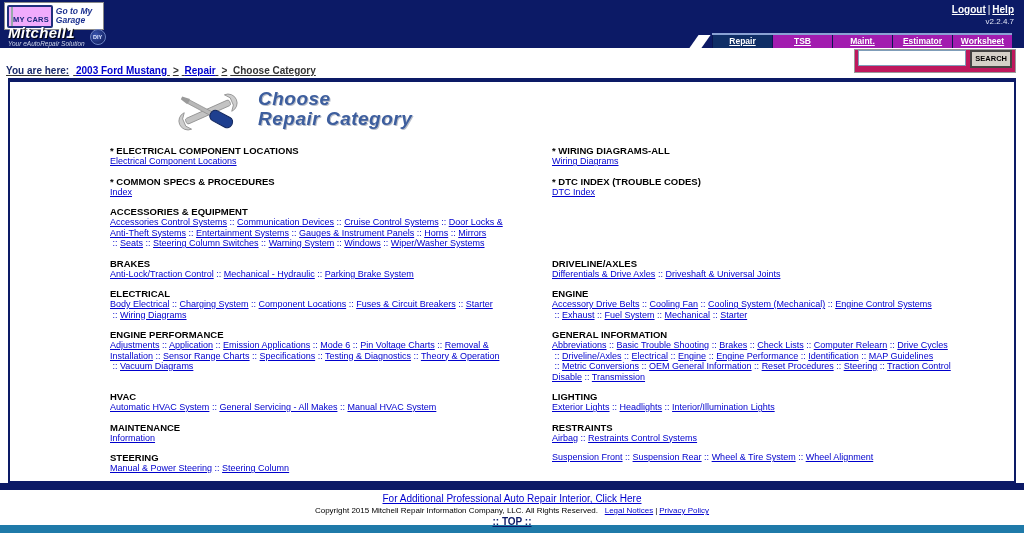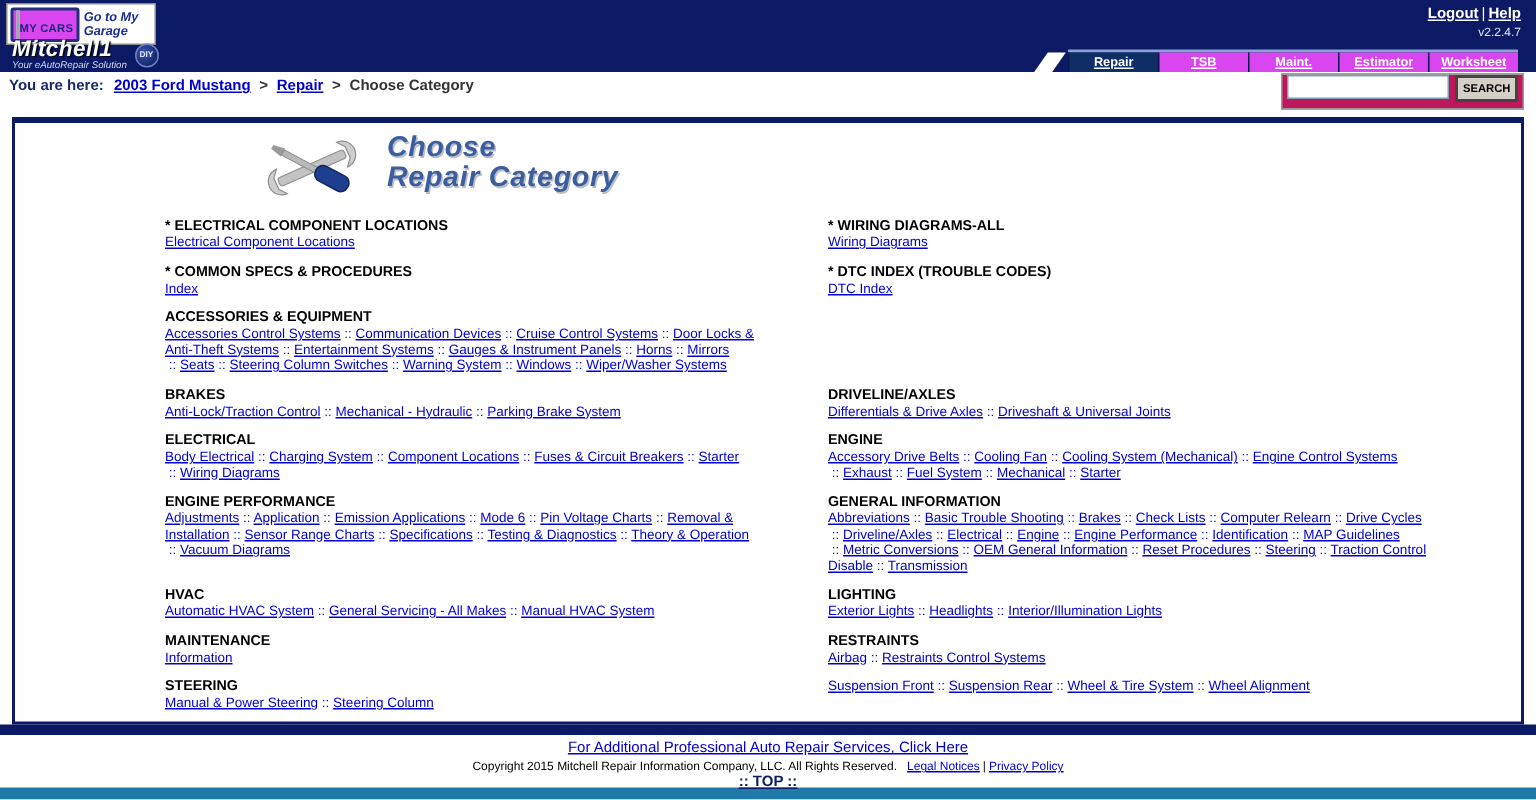--- a/index.html
+++ b/index.html
@@ -11,7 +11,7 @@
   #header { position:relative; height:48px; background:#0c1a66; }
   .plate-box { position:absolute; left:4px; top:2px; width:100px; height:28px;
     background:#fff; border:1px solid #8a8a8a; display:flex; align-items:center; padding:2px; }
-  .mini-plate { border:2px solid #20307c; border-radius:2px; background:#d946ef;
+  .mini-plate { border:2px solid #20307c; border-radius:2px; background:#f0abfc;
     padding:1px 2px 0; margin-right:3px; }
   .mini-plate .plate-band { height:4px; background:#e8e8ee; border:1px solid #9aa;
     margin-bottom:1px; }

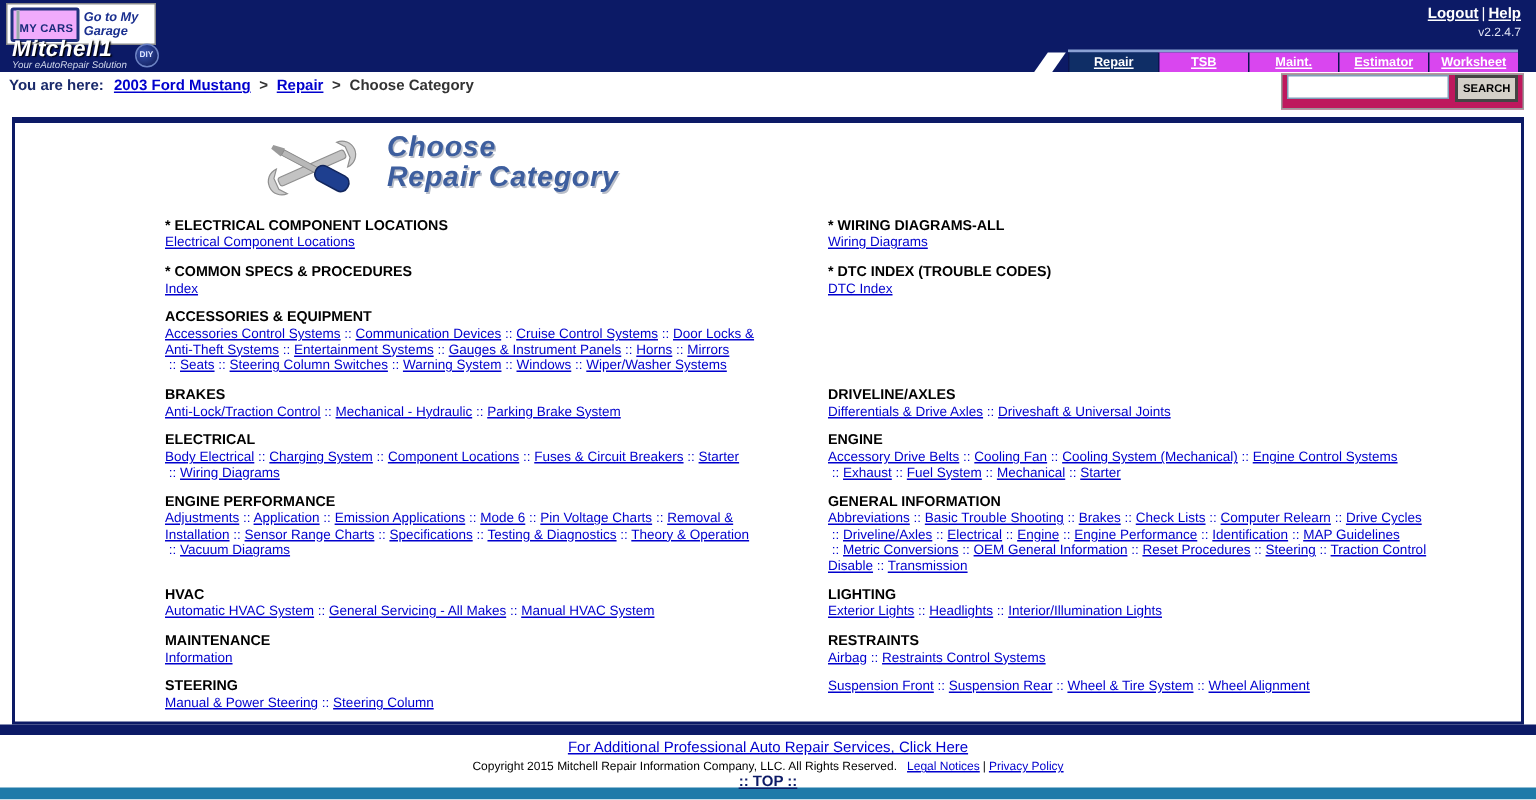--- a/index.html
+++ b/index.html
@@ -39,7 +39,7 @@
   .tab-slash { width:12px; background:#fff; transform:skewX(-35deg);
     margin-right:6px; margin-left:-18px; }
   .tab { width:60px; height:13px; line-height:13px; text-align:center; font-size:8.5px;
-    font-weight:bold; color:#fff; text-decoration:underline; background:#d946ef;
+    font-weight:bold; color:#fff; text-decoration:underline; background:#a21caf;
     border-left:1px solid #0a1550; cursor:pointer; }
   .tab.active { background:#0f2e66; }
 

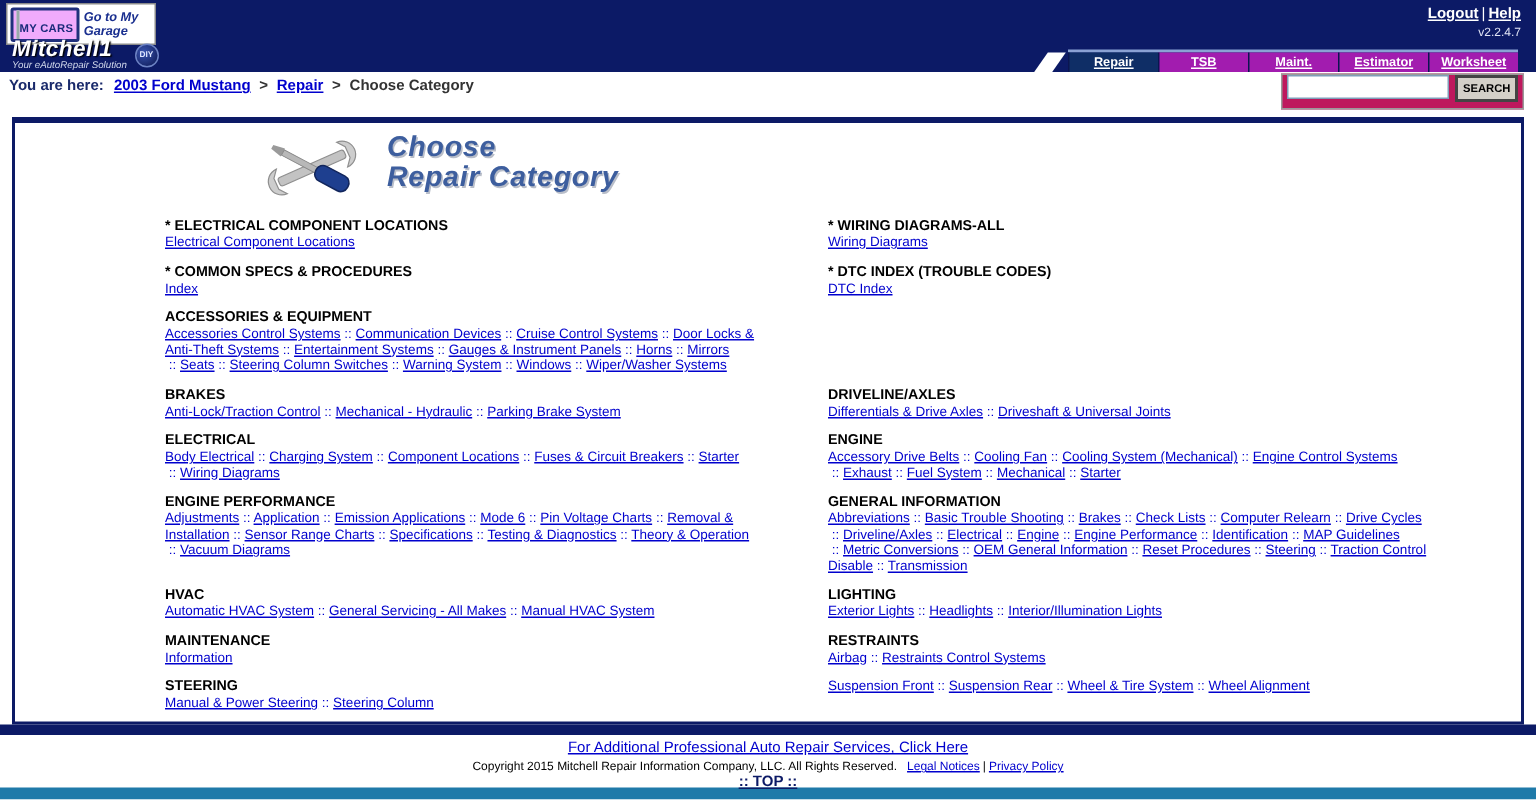--- a/index.html
+++ b/index.html
@@ -45,7 +45,7 @@
 
   
   #crumb-strip { position:relative; height:26px; background:#fff; }
-  .breadcrumb { padding:4px 0 0 6px; font-size:10px; color:#333; }
+  .breadcrumb { padding:17px 0 0 6px; font-size:10px; color:#333;text-decoration:underline; }
   .crumb-label { color:#1a2a6b; font-weight:bold; margin-right:4px; }
   .breadcrumb a { color:#0000cd; font-weight:bold; text-decoration:underline; }
   .crumb-sep { color:#333; font-weight:bold; padding:0 3px; }

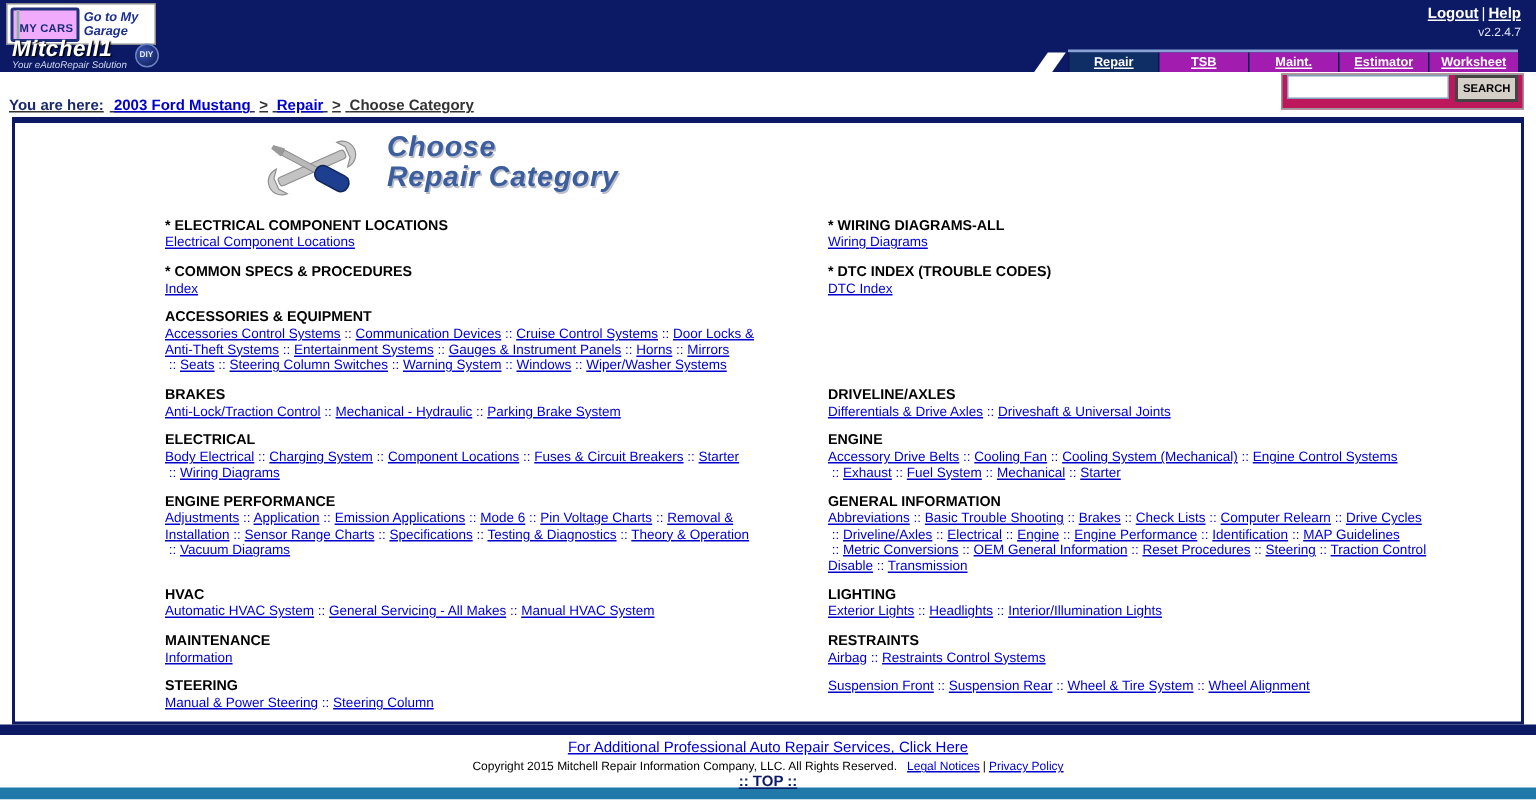--- a/index.html
+++ b/index.html
@@ -253,7 +253,7 @@
 <div id="footer-navy"></div>
 <div id="footer-white">
   <div class="footer-services">
-    <a href="#">For Additional Professional Auto Repair Services, Click Here</a>
+    <a href="#">For Additional Professional Auto Repair Interior, Click Here</a>
   </div>
   <div class="footer-copy">
     <span>Copyright 2015 Mitchell Repair Information Company, LLC.  All Rights Reserved.</span>&nbsp;&nbsp;

